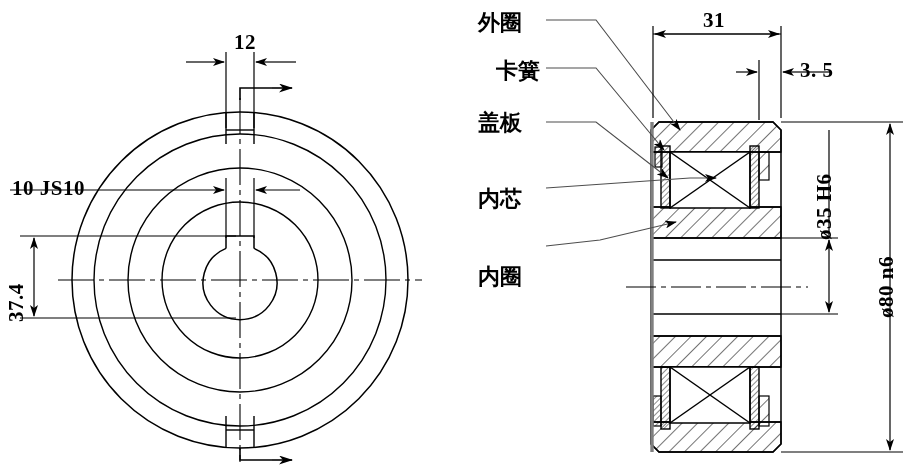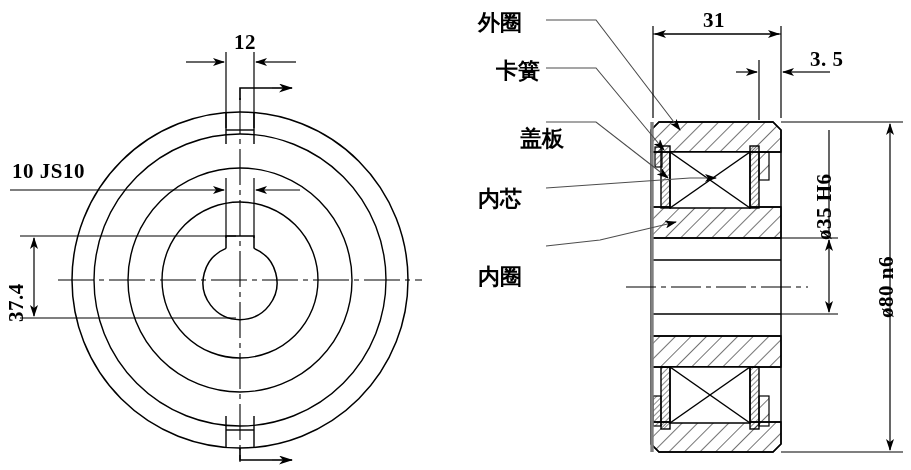--- a/index.html
+++ b/index.html
@@ -225,7 +225,7 @@
 
 <div class="txt dim" style="left:703px;top:8px;text-align:center;">31</div>
 
-<div class="txt dim" style="left:800px;top:47px;margin-left:10px;">3. 5</div>
+<div class="txt dim" style="left:800px;top:58px;">3. 5</div>
 
 <div class="txt dim rot90" style="left:812px;top:240px;">ø35  H6</div>
 

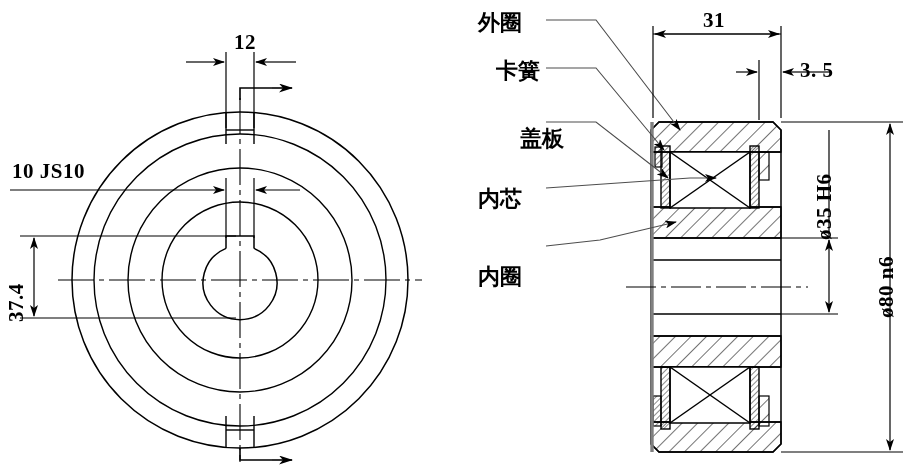--- a/index.html
+++ b/index.html
@@ -235,7 +235,7 @@
 
 <div class="txt cjk" style="left:496px;top:56px;">卡簧</div>
 
-<div class="txt cjk" style="left:478px;top:124px;margin-left:42px;">盖板</div>
+<div class="txt cjk" style="left:478px;top:108px;">盖板</div>
 
 <div class="txt cjk" style="left:478px;top:184px;">内芯</div>
 

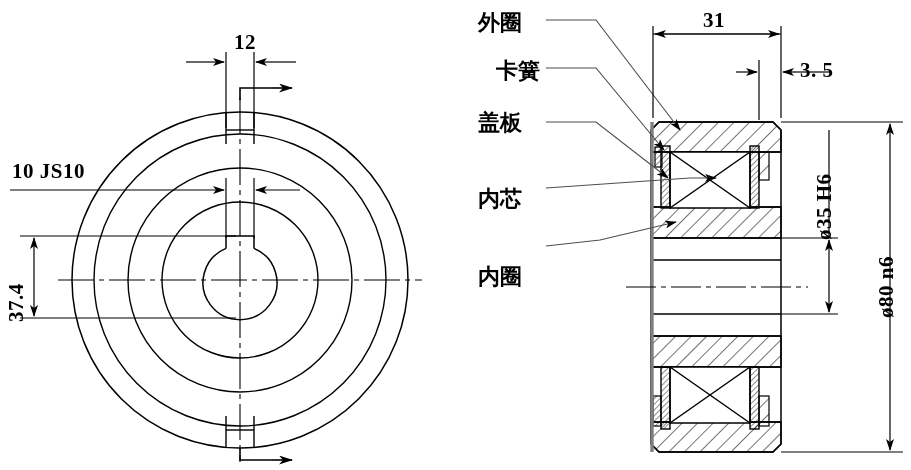--- a/index.html
+++ b/index.html
@@ -219,7 +219,7 @@
 
 <div class="txt dim" style="left:234px;top:30px;">12</div>
 
-<div class="txt dim" style="left:12px;top:159px;">10  JS10</div>
+<div class="txt dim" style="left:12px;top:176px;">10  JS10</div>
 
 <div class="txt dim rot90" style="left:4px;top:322px;">37.4</div>
 

